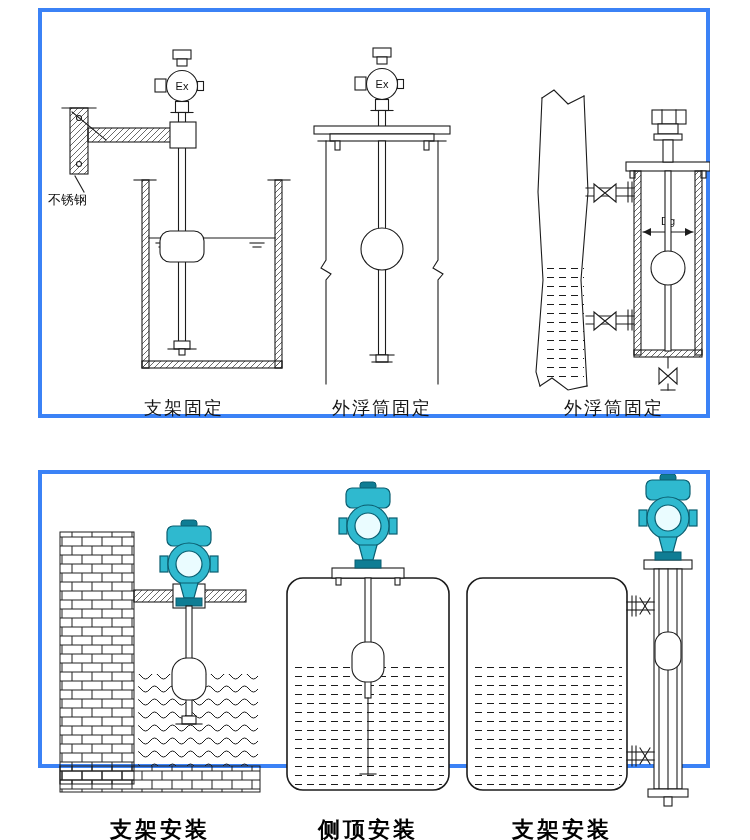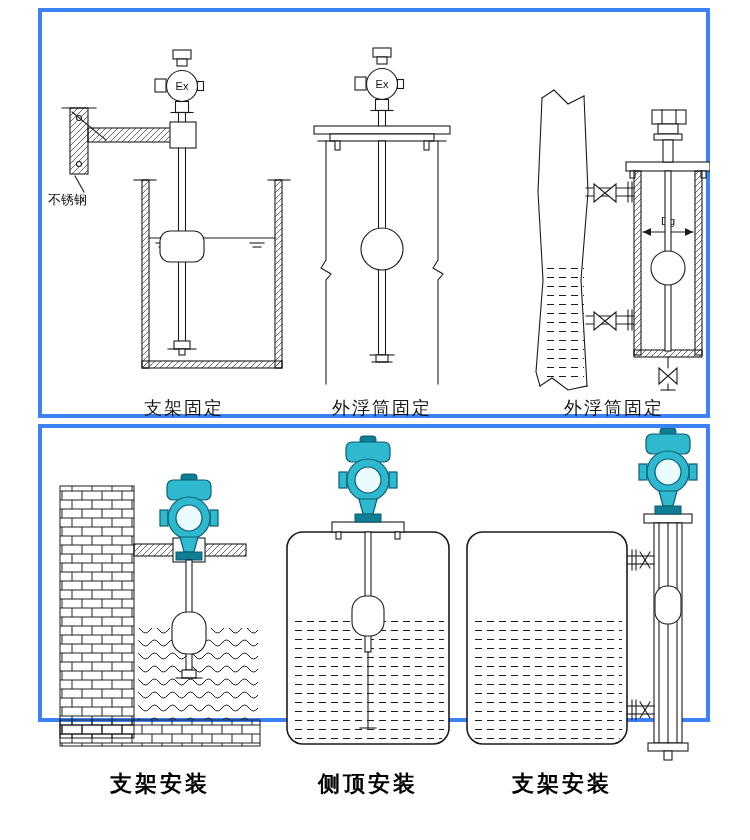--- a/index.html
+++ b/index.html
@@ -6,7 +6,7 @@
   body{width:750px;height:840px;position:relative;font-family:"Liberation Sans",sans-serif;}
   .panel{position:absolute;border:4px solid #3b82f6;background:#ffffff;box-sizing:border-box;}
   #top-panel{left:38px;top:8px;width:672px;height:410px;}
-  #bottom-panel{left:38px;top:424px;width:672px;height:298px;}
+  #bottom-panel{left:38px;top:470px;width:672px;height:298px;}
   svg{display:block;}
   .ln{stroke:#1c1c1c;fill:none;stroke-width:1.1;stroke-linecap:square;}
   .fw{fill:#ffffff;stroke:#1c1c1c;stroke-width:1.1;}

